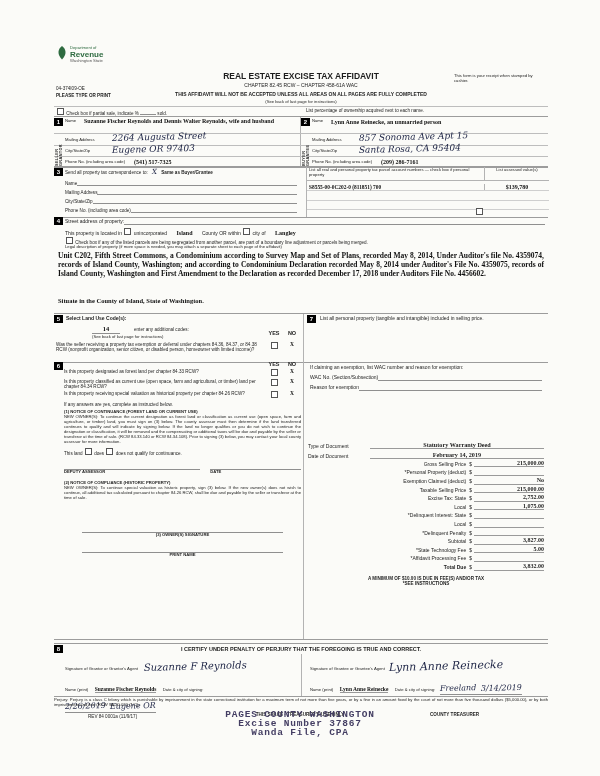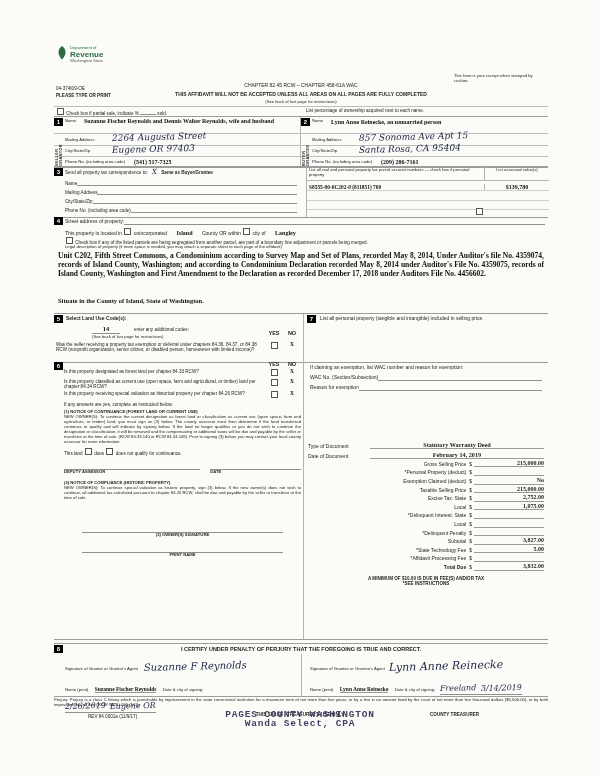--- a/index.html
+++ b/index.html
@@ -64,6 +64,7 @@
       </span>
     </div>
 
+    <div class="abs fs85 b c" style="left:0;top:26px;width:494px">REAL ESTATE EXCISE TAX AFFIDAVIT</div>
     <div class="abs fs5 c" style="left:0;top:37px;width:494px">CHAPTER 82.45 RCW – CHAPTER 458-61A WAC</div>
     <div class="abs fs4" style="left:400px;top:28px;width:92px">This form is your receipt when stamped by cashier.</div>
     <div class="abs fs45" style="left:2px;top:40px">04-374I09-OE</div>

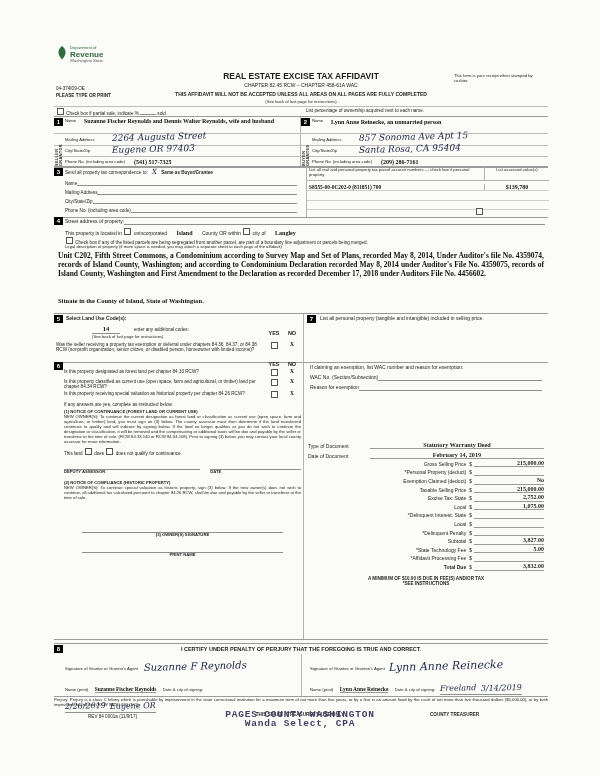--- a/index.html
+++ b/index.html
@@ -408,6 +408,7 @@
 
   <div class="stamp">
     <div>PAGES COUNTY WASHINGTON</div>
+    <div>Excise Number 37867</div>
     <div>Wanda Select, CPA</div>
   </div>
 </div>

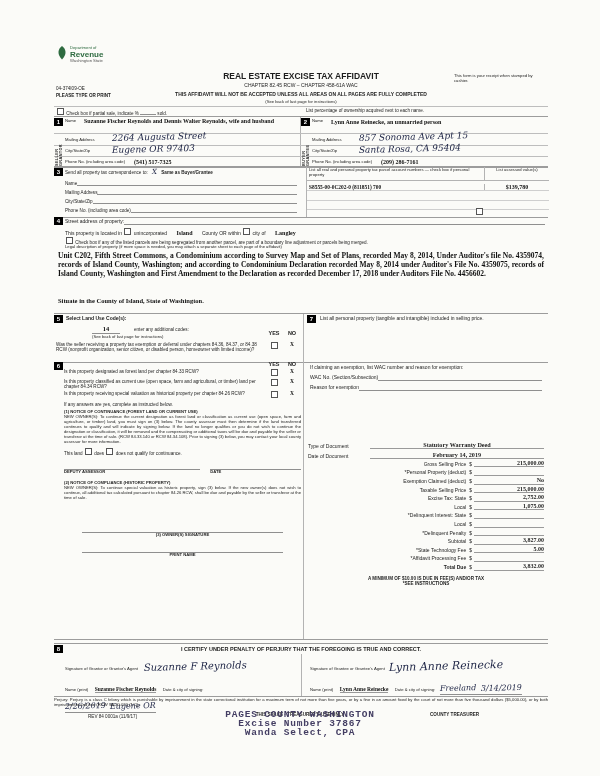--- a/index.html
+++ b/index.html
@@ -409,7 +409,7 @@
   <div class="stamp">
     <div>PAGES COUNTY WASHINGTON</div>
     <div>Excise Number 37867</div>
-    <div>Wanda Select, CPA</div>
+    <div>Wanda File, CPA</div>
   </div>
 </div>
 

